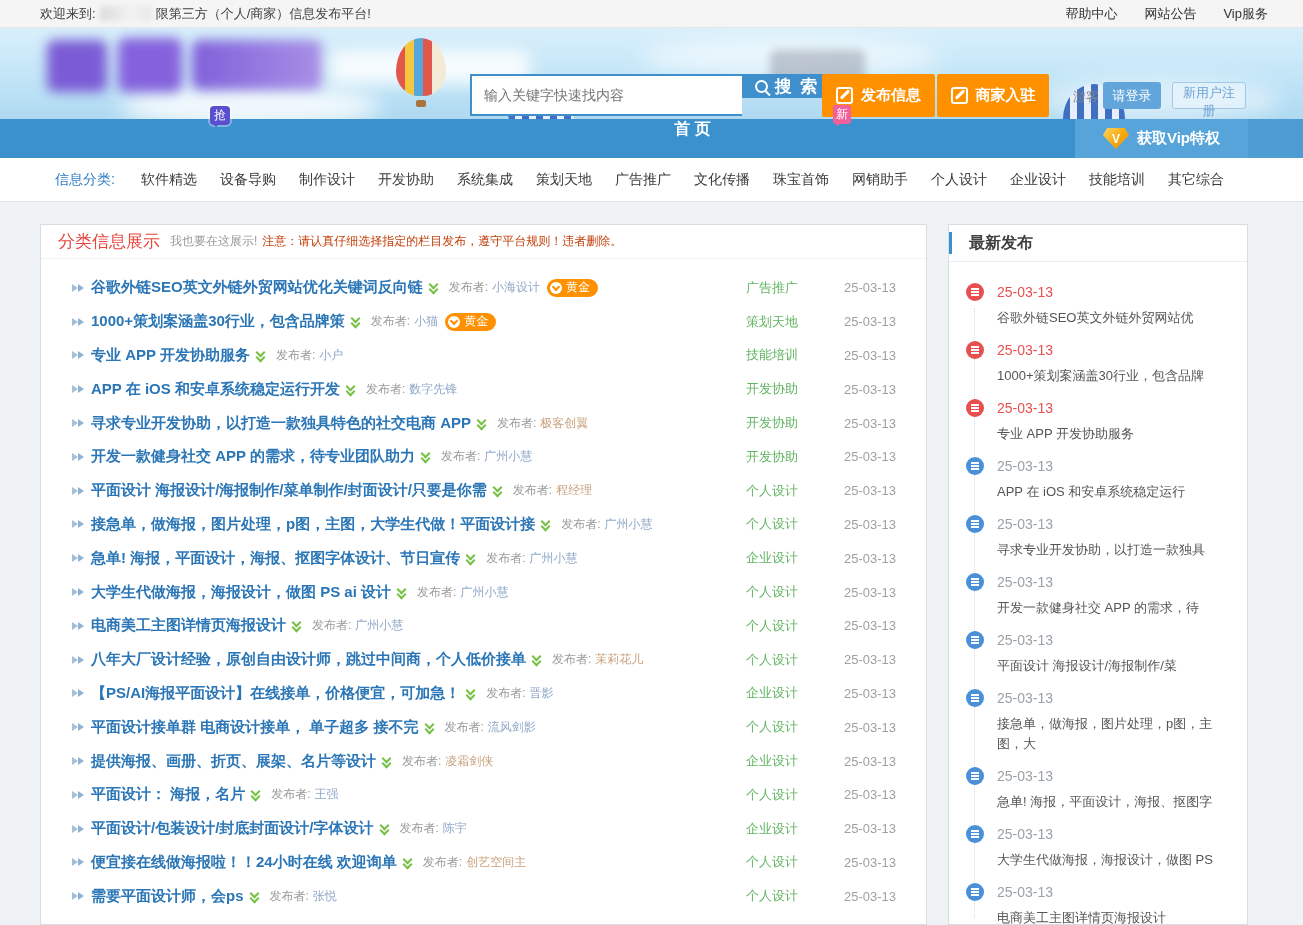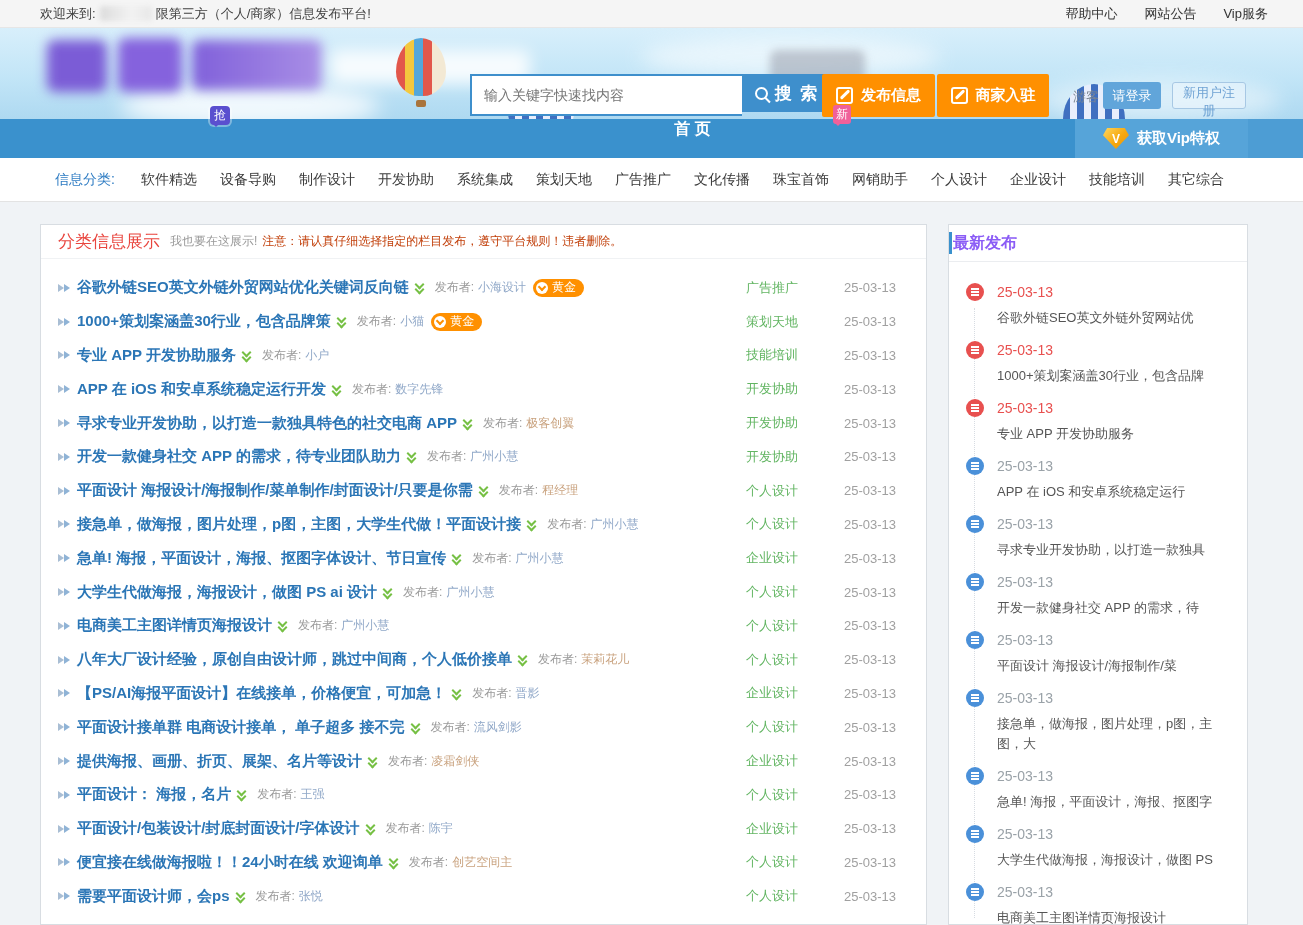--- a/index.html
+++ b/index.html
@@ -25,7 +25,7 @@
   .logo-blob{position:absolute;border-radius:8px;filter:blur(6px);}
   .search-wrap{position:absolute;left:470px;top:46px;display:flex;}
   .search-input{width:246px;height:38px;border:2px solid #3e8fcc;border-right:none;padding:0 12px;font-size:14px;color:#555;outline:none;background:#fff;font-family:inherit;}
-  .search-btn{width:90px;height:38px;background:#3e8fcc;border:none;color:#fff;font-size:17px;font-weight:bold;display:flex;align-items:center;justify-content:center;gap:7px;cursor:pointer;letter-spacing:2px;font-family:inherit;}
+  .search-btn{width:90px;height:24px;background:#3e8fcc;border:none;color:#fff;font-size:17px;font-weight:bold;display:flex;align-items:center;justify-content:center;gap:7px;cursor:pointer;letter-spacing:2px;font-family:inherit;}
   .mag-icon{width:9px;height:9px;border:2px solid #fff;border-radius:50%;position:relative;display:inline-block;}
   .mag-icon::after{content:"";position:absolute;width:7px;height:2px;background:#fff;bottom:-3px;right:-5px;transform:rotate(45deg);}
   .orange-btn{position:absolute;top:46px;height:43px;background:#ff9000;border:none;color:#fff;font-size:15px;font-weight:bold;display:flex;align-items:center;justify-content:center;gap:8px;cursor:pointer;border-radius:2px;font-family:inherit;}

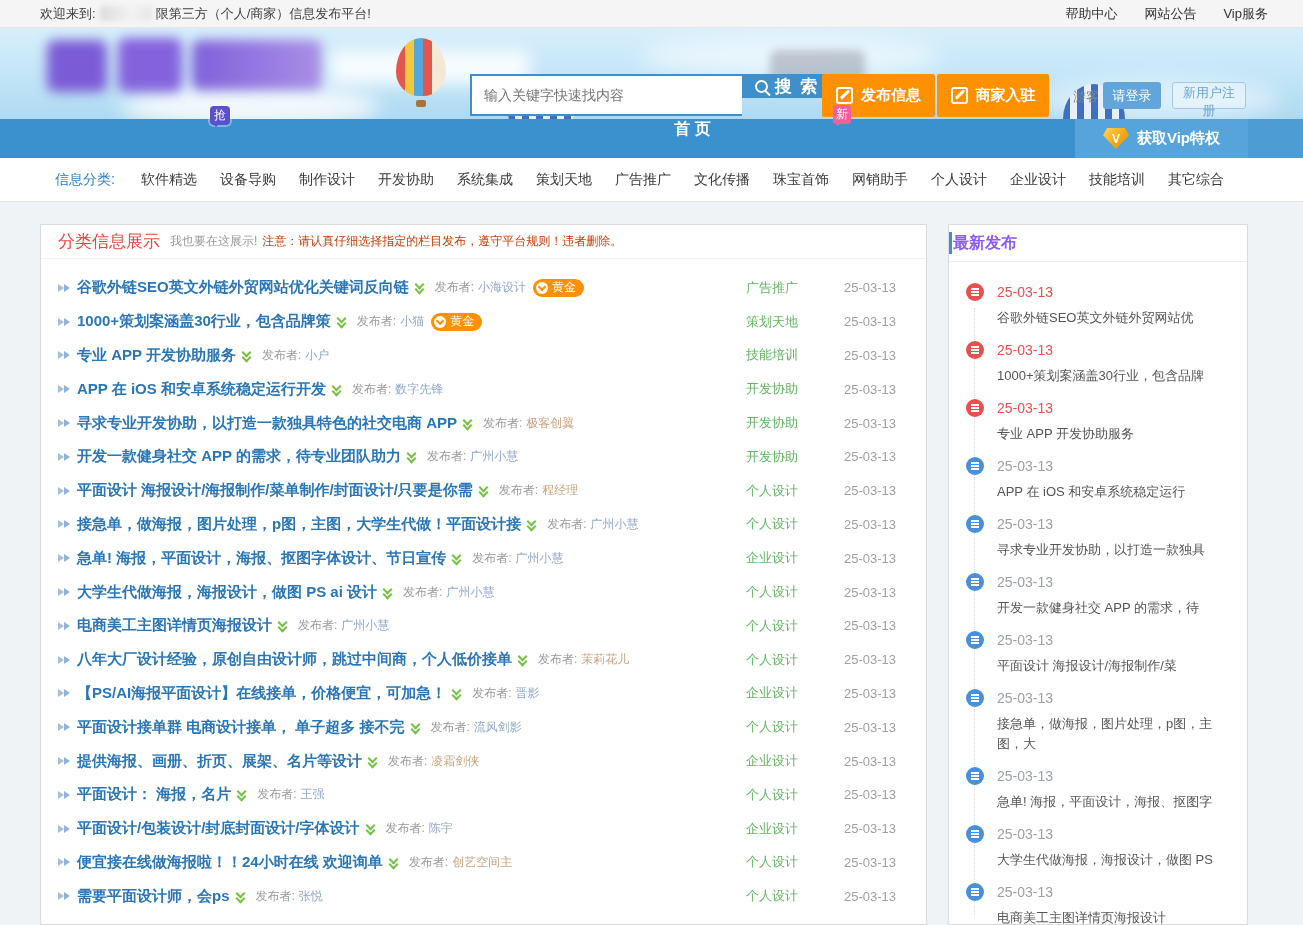--- a/index.html
+++ b/index.html
@@ -79,7 +79,7 @@
   .lrow .date{position:absolute;left:795px;width:68px;text-align:center;color:#a0a0a0;font-size:13px;}
   
   .side-box{position:absolute;left:948px;top:224px;width:300px;height:701px;background:#fff;border:1px solid #d8dde2;box-sizing:border-box;}
-  .side-header{height:36px;display:flex;align-items:center;padding-left:4px;border-bottom:1px solid #ebedf0;position:relative;font-size:16px;font-weight:bold;color:#8b5cf6;}
+  .side-header{height:36px;display:flex;align-items:center;padding-left:20px;border-bottom:1px solid #ebedf0;position:relative;font-size:16px;font-weight:bold;color:#404040;}
   .side-accent{position:absolute;left:0;top:7px;width:3px;height:22px;background:#3a91cd;}
   .timeline{position:relative;padding:20px 0 0 17px;}
   .tl-line{position:absolute;left:25px;top:46px;height:610px;border-left:1px dotted #d7dce2;}

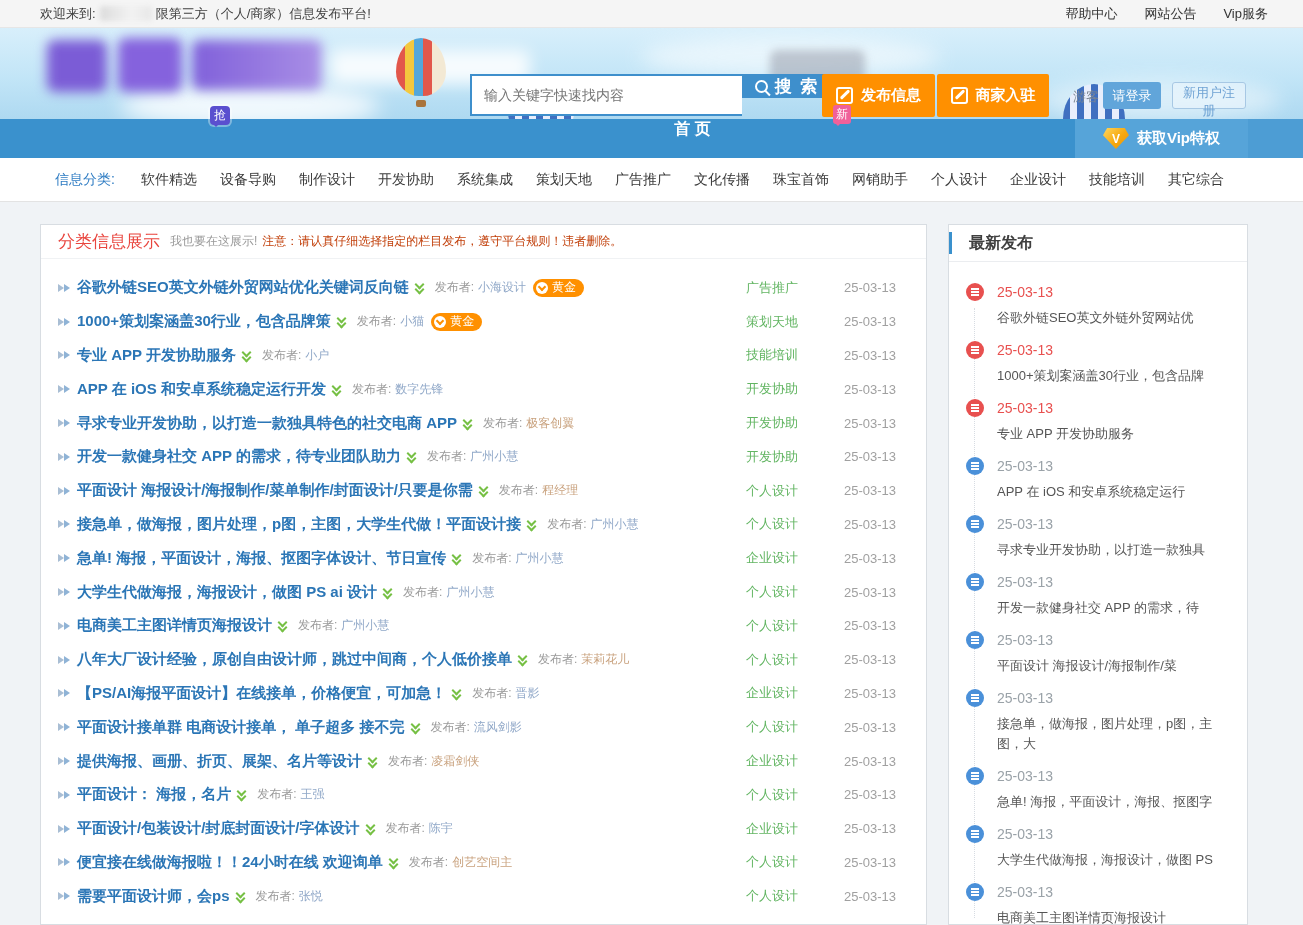--- a/index.html
+++ b/index.html
@@ -58,7 +58,7 @@
   .gray-note{color:#999;font-size:12px;cursor:pointer;}
   .red-note{color:#c2410c;font-size:12px;margin-left:5px;}
   .rows{padding-top:12px;}
-  .lrow{position:relative;height:33.8px;display:flex;align-items:center;padding-left:17px;}
+  .lrow{position:relative;height:33.8px;display:flex;align-items:center;padding-left:31px;}
   .dbl-arrow{width:14px;height:10px;position:relative;margin-right:5px;flex:0 0 auto;}
   .dbl-arrow::before,.dbl-arrow::after{content:"";position:absolute;top:1px;border:4px solid transparent;border-left:6px solid #a9bed4;}
   .dbl-arrow::before{left:0;}

